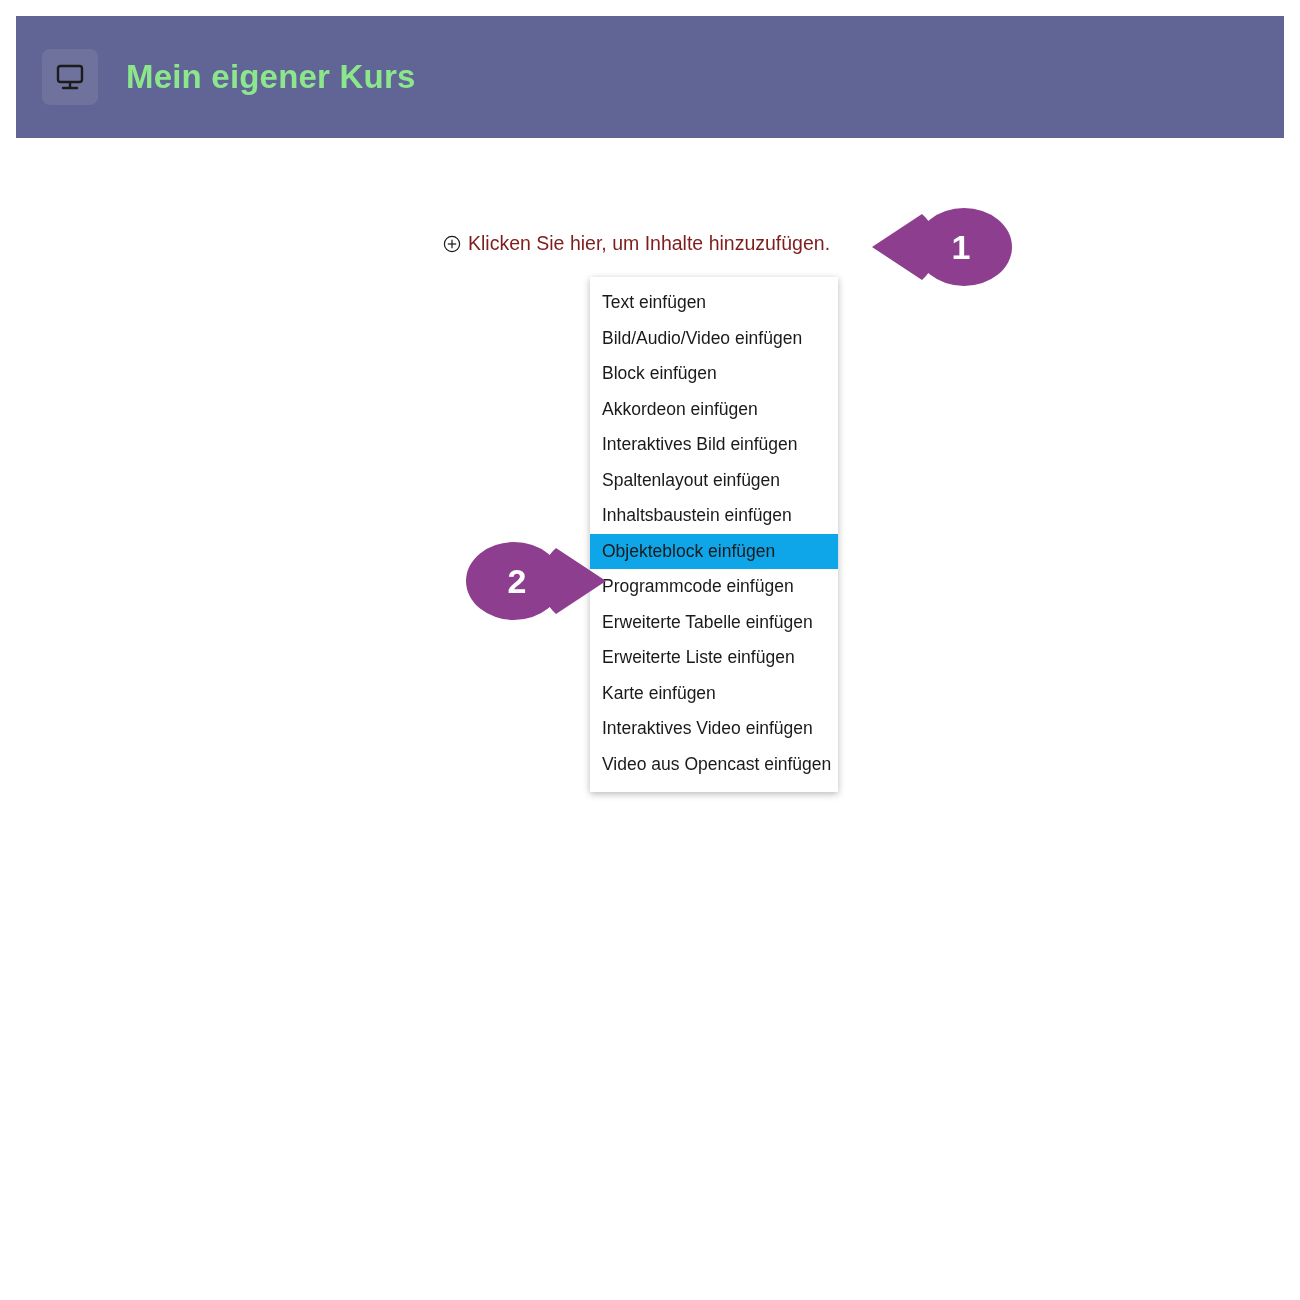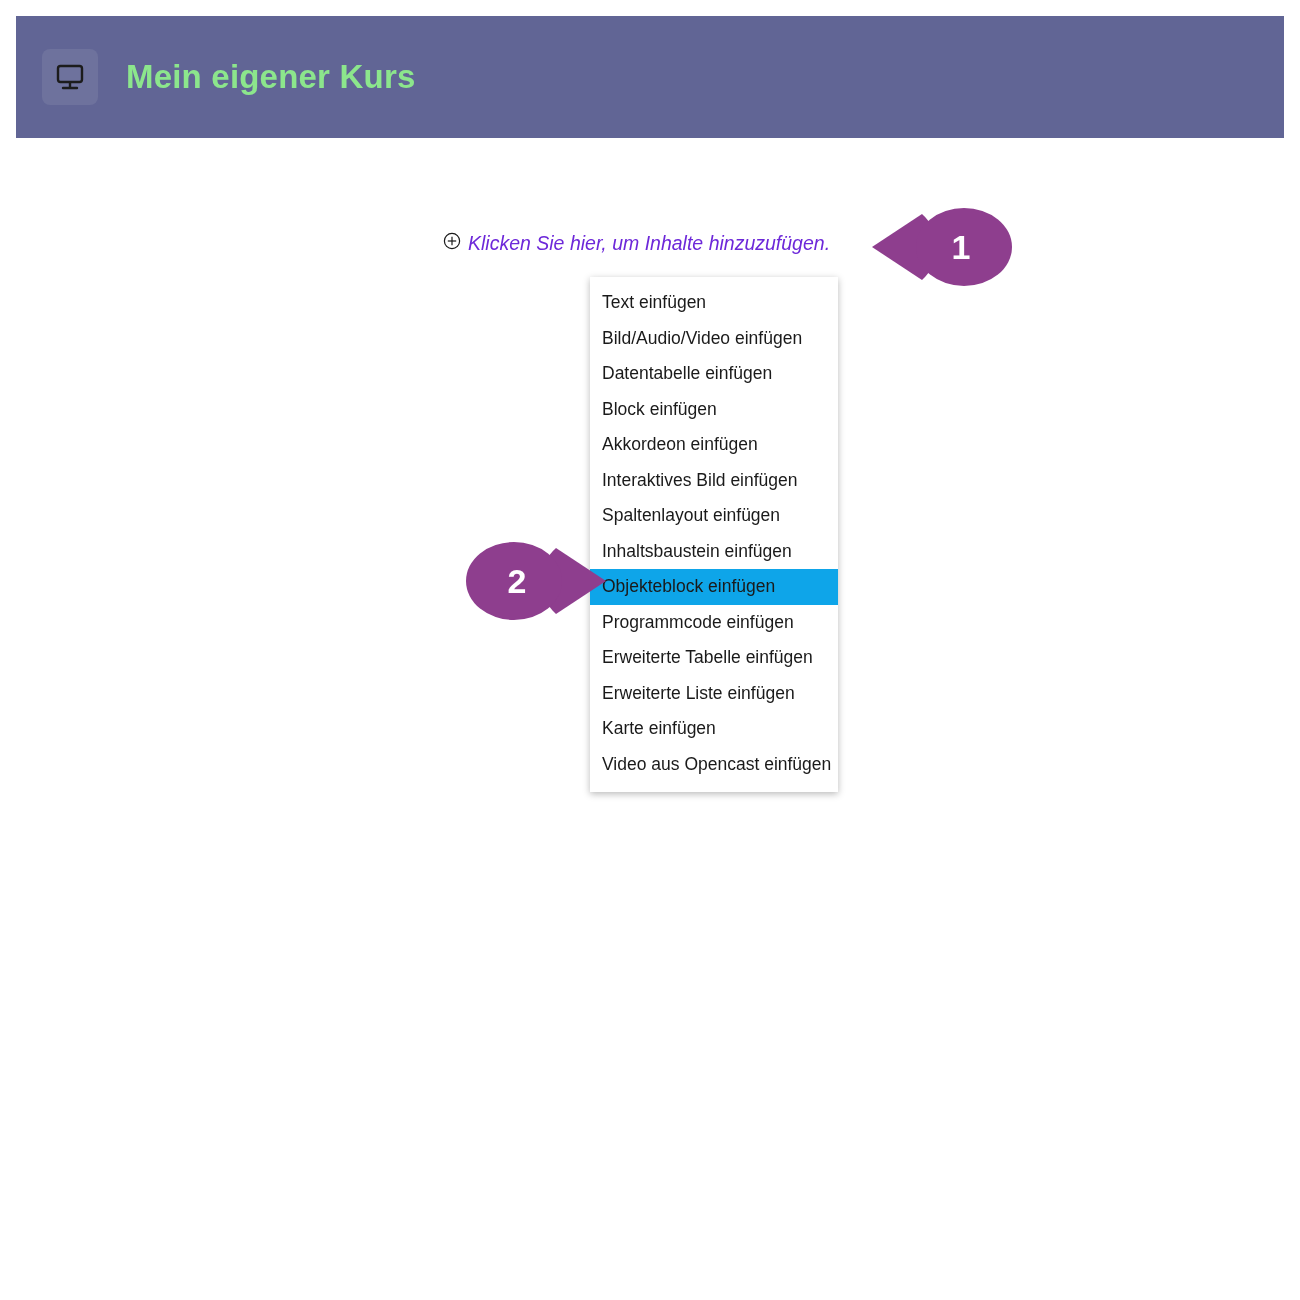--- a/index.html
+++ b/index.html
@@ -54,11 +54,10 @@
     left: 443px;
     top: 232px;
     display: flex;
-    align-items: flex-start;
+    align-items: center;
     font-size: 19.5px;
-    color: #6d28d9;
+    color: #7f1d1d;
     white-space: nowrap;
-    font-style: italic;
   }
   .plus-icon {
     width: 18px;

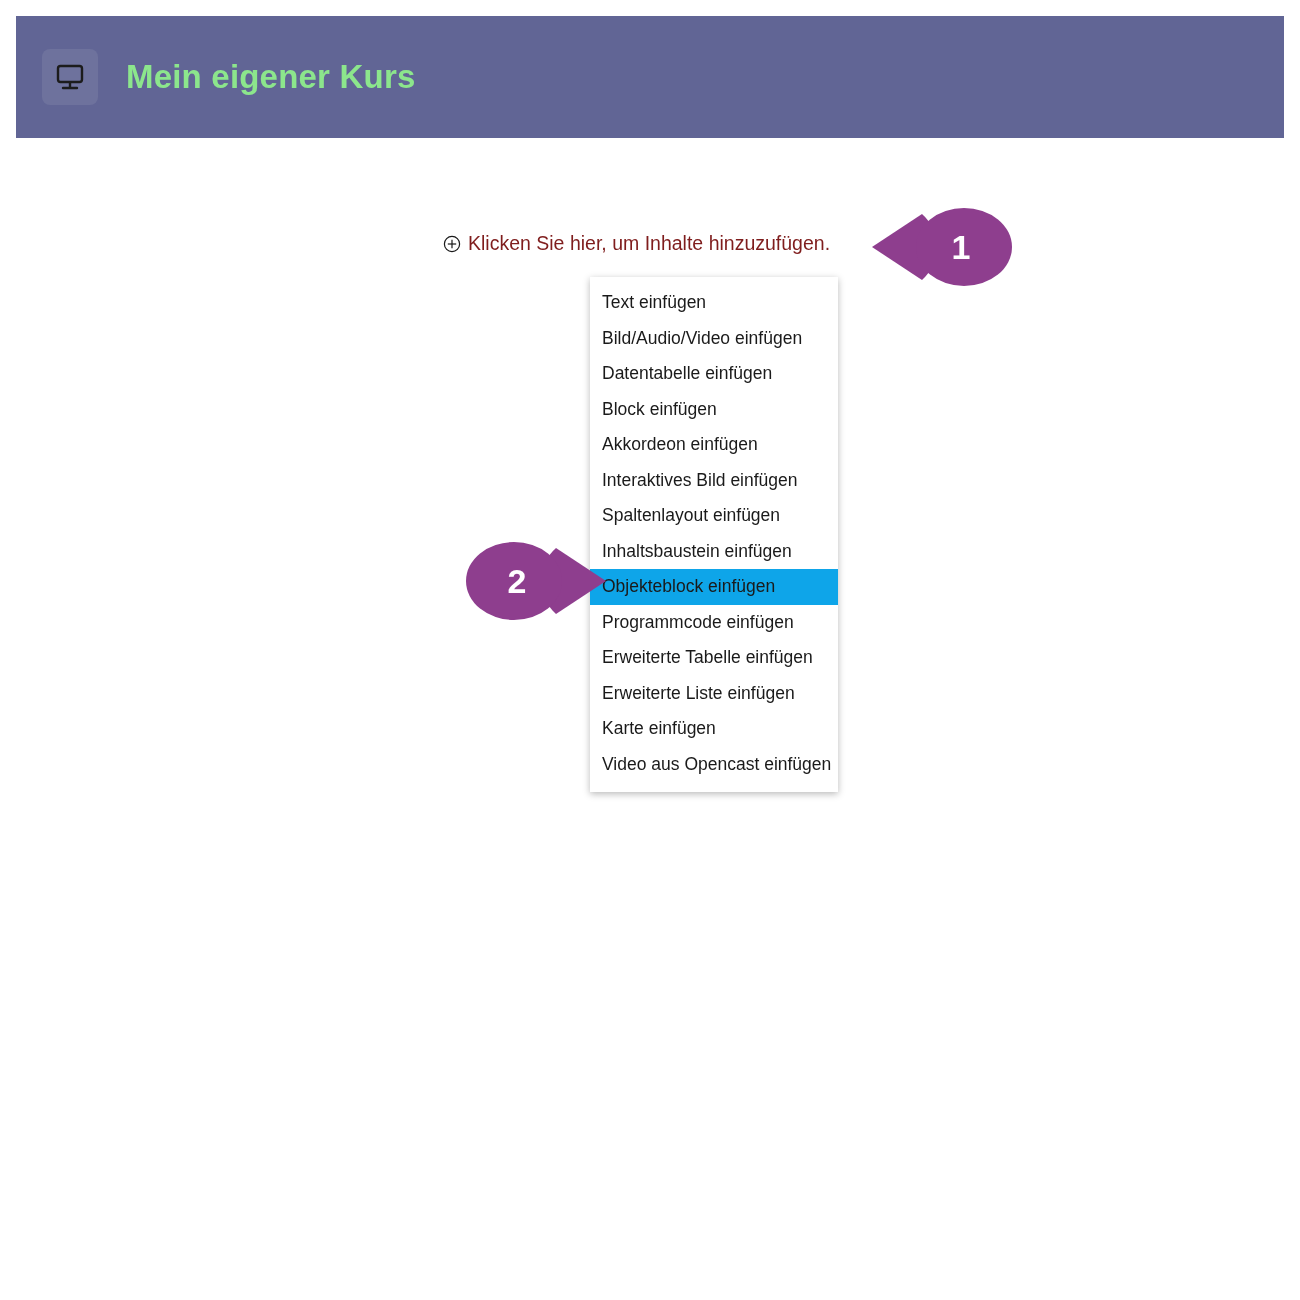--- a/index.html
+++ b/index.html
@@ -144,7 +144,6 @@
 <div class="menu">
   <div class="menu-item">Text einfügen</div>
   <div class="menu-item">Bild/Audio/Video einfügen</div>
-  <div class="menu-item">Datentabelle einfügen</div>
   <div class="menu-item">Block einfügen</div>
   <div class="menu-item">Akkordeon einfügen</div>
   <div class="menu-item">Interaktives Bild einfügen</div>

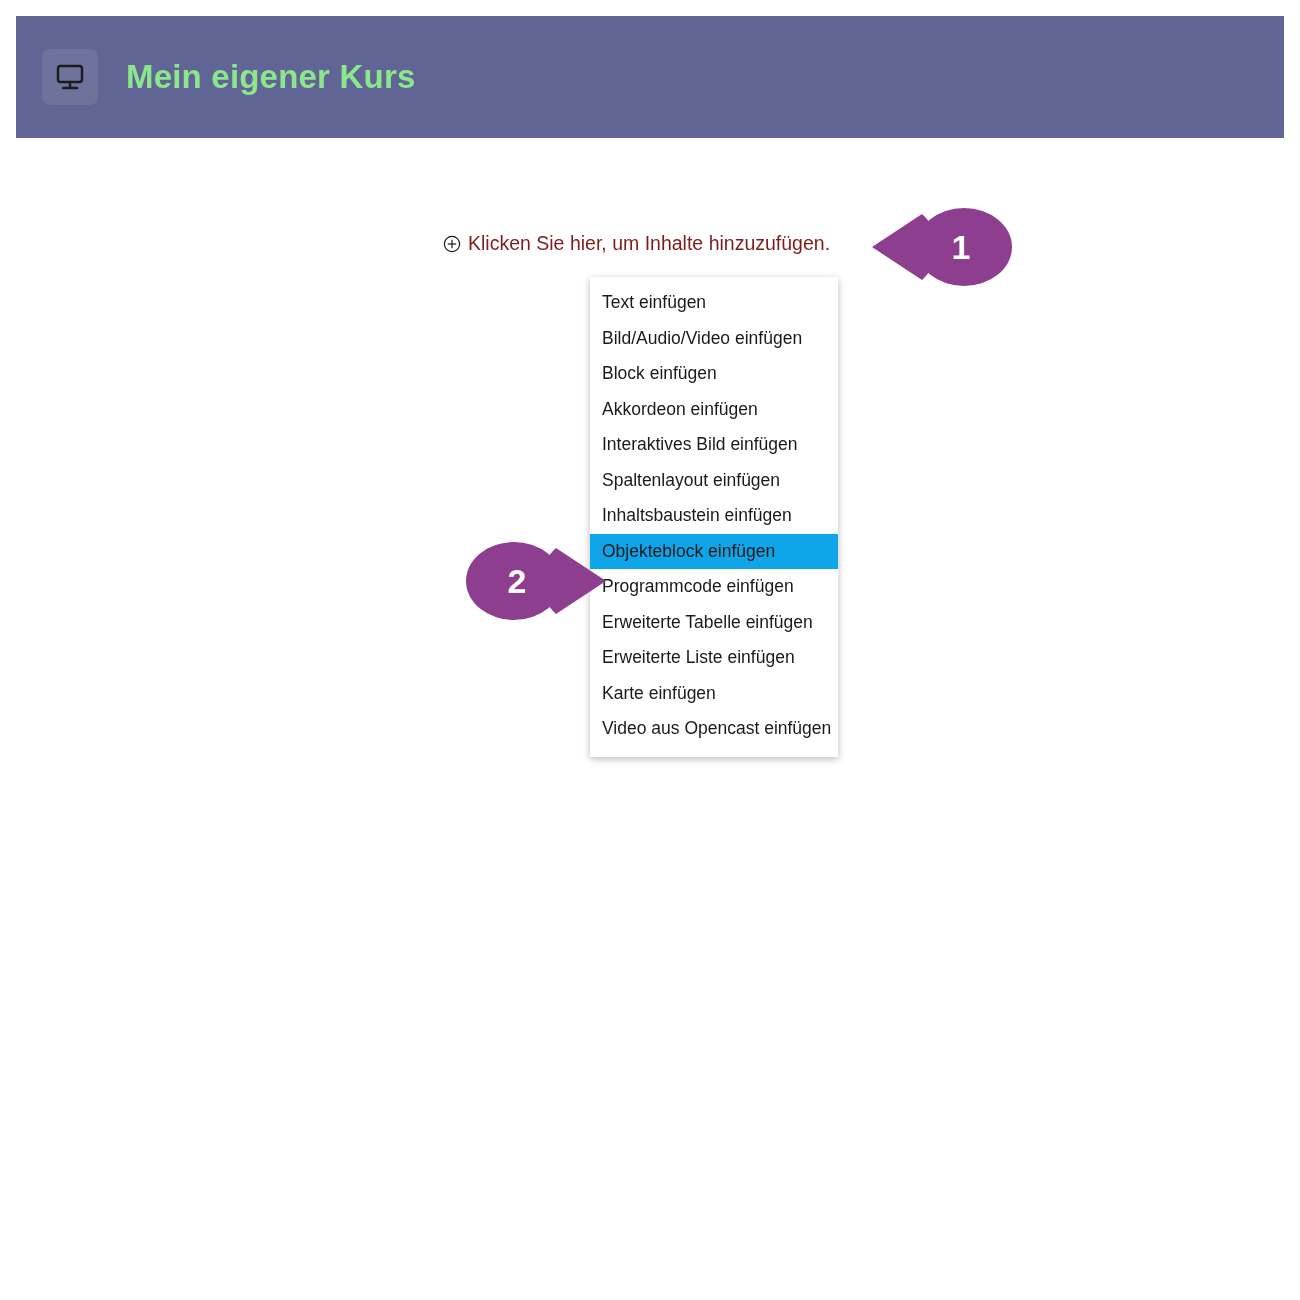--- a/index.html
+++ b/index.html
@@ -154,6 +154,7 @@
   <div class="menu-item">Erweiterte Tabelle einfügen</div>
   <div class="menu-item">Erweiterte Liste einfügen</div>
   <div class="menu-item">Karte einfügen</div>
+  <div class="menu-item">Interaktives Video einfügen</div>
   <div class="menu-item">Video aus Opencast einfügen</div>
 </div>
 

